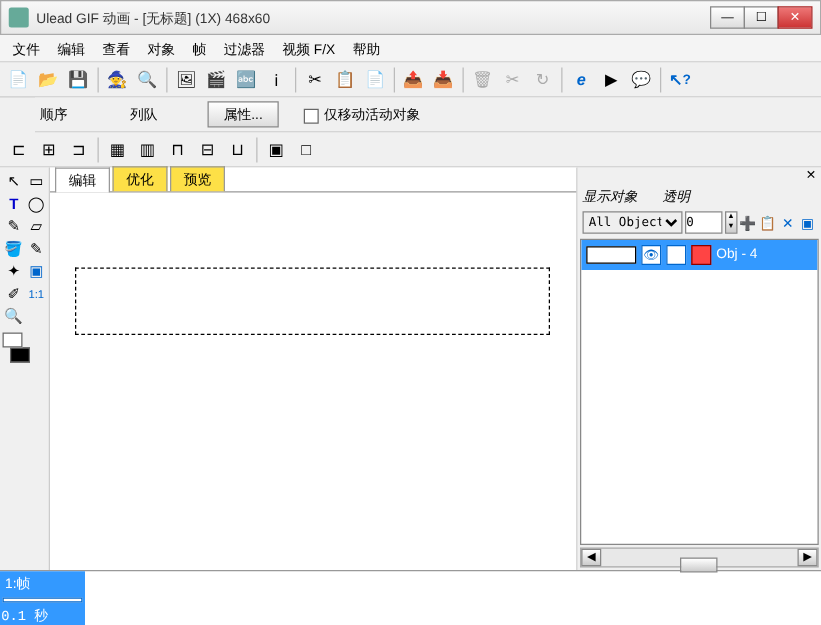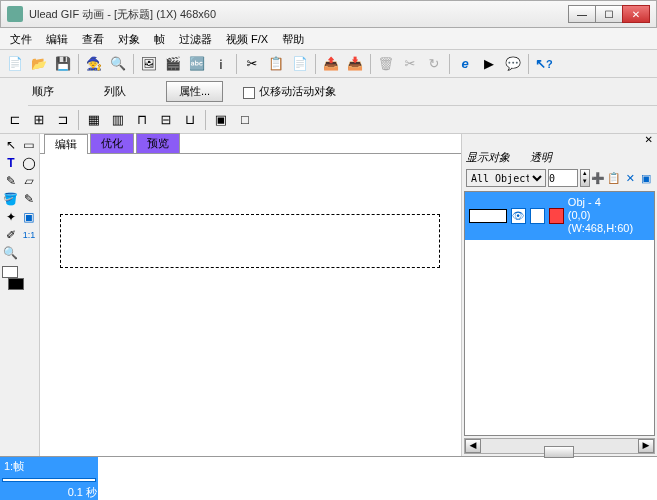--- a/index.html
+++ b/index.html
@@ -29,7 +29,7 @@
 .swatch .s { width: 16px; height: 12px; border: 1px solid #666; }
 .canvasarea { flex: 1; background: #fff; position: relative; border-right: 1px solid #ccc; }
 .tabs { height: 20px; display: flex; align-items: flex-end; padding: 2px 4px 0; border-bottom: 1px solid #999; }
-.tab { padding: 2px 10px; border: 1px solid #999; background: #8b5cf6; margin-right: 2px; font-size: 11px; cursor: pointer; border-bottom: none; }
+.tab { padding: 2px 10px; border: 1px solid #999; background: #fde047; margin-right: 2px; font-size: 11px; cursor: pointer; border-bottom: none; }
 .tab.active { background: #fff; position: relative; top: 1px; }
 .canvas { position: absolute; top: 80px; left: 20px; width: 380px; height: 54px; border: 1px dashed #000; background: #fff; }
 .rightpanel { width: 195px; background: #f0f0f0; display: flex; flex-direction: column; }

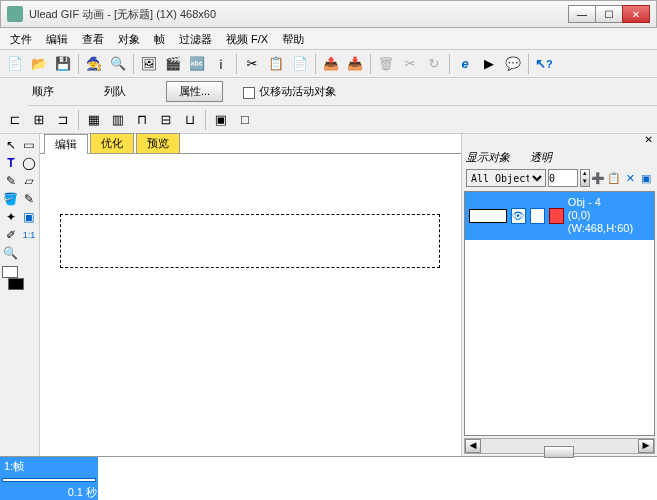--- a/index.html
+++ b/index.html
@@ -213,7 +213,6 @@
         <div class="ic" style="background:#f44;border-color:#800"></div>
         <div class="txt">
           <div>Obj - 4</div>
-          <div>(0,0)(W:468,H:60)</div>
         </div>
       </div>
     </div>

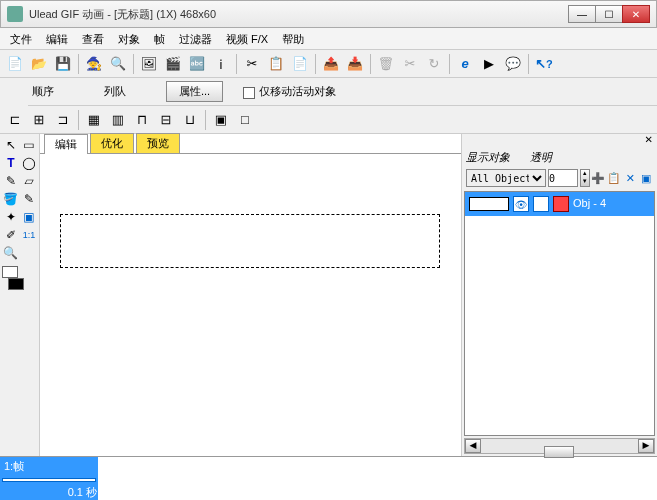--- a/index.html
+++ b/index.html
@@ -53,7 +53,7 @@
 .hscroll .track { flex: 1; position: relative; }
 .hscroll .thumb { position: absolute; left: 40%; width: 30px; height: 12px; background: linear-gradient(#fff,#ccc); border: 1px solid #888; top: 0; }
 .timeline { height: 46px; background: #fff; border-top: 1px solid #999; border-bottom: 1px solid #999; display: flex; }
-.frame { width: 98px; background: #3399ff; color: #fff; font-family: monospace; font-size: 10px; display: flex; flex-direction: column; }
+.frame { width: 68px; background: #3399ff; color: #fff; font-family: monospace; font-size: 10px; display: flex; flex-direction: column; }
 .frame .ftop { padding: 2px 4px; }
 .frame .fthumb { flex: 1; background: #fff; margin: 2px; border: 1px solid #06c; }
 .frame .fdur { text-align: right; padding: 1px; }

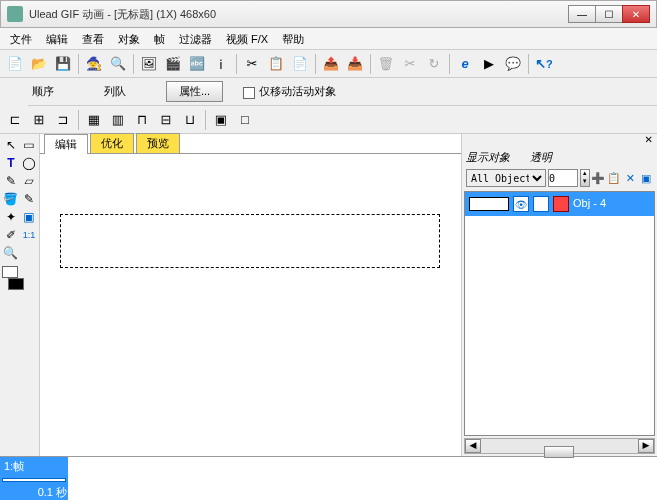--- a/index.html
+++ b/index.html
@@ -56,7 +56,7 @@
 .frame { width: 68px; background: #3399ff; color: #fff; font-family: monospace; font-size: 10px; display: flex; flex-direction: column; }
 .frame .ftop { padding: 2px 4px; }
 .frame .fthumb { flex: 1; background: #fff; margin: 2px; border: 1px solid #06c; }
-.frame .fdur { text-align: right; padding: 1px; }
+.frame .fdur { text-align: left; padding: 1px; font-family: Liberation Mono, monospace; }
 </style>
 </head>
 <body>

